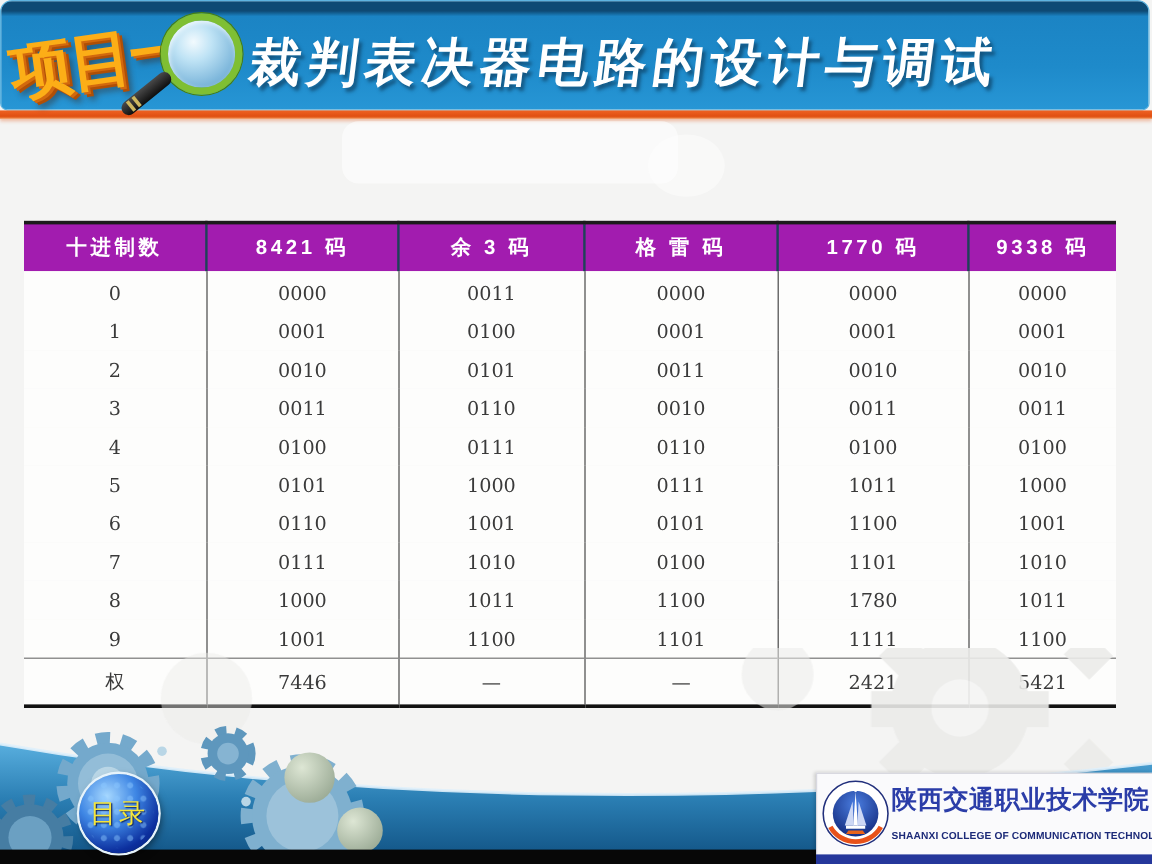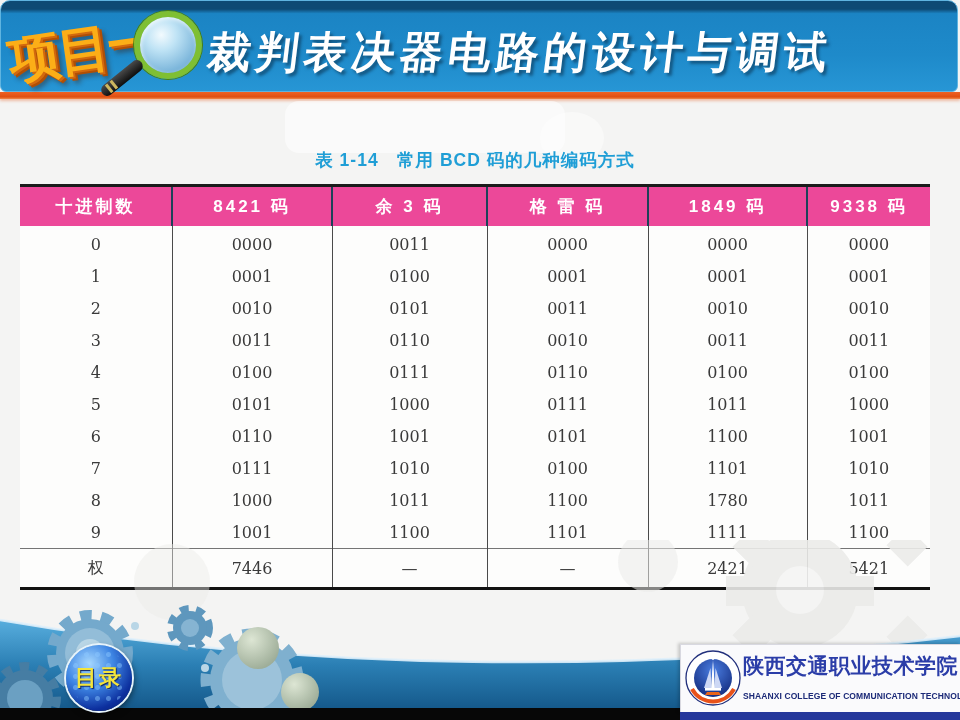--- a/index.html
+++ b/index.html
@@ -139,7 +139,6 @@
   <div class="deco-a"></div>
   <div class="deco-b"></div>
 
-  <div class="caption">表 1-14　常用 BCD 码的几种编码方式</div>
   <table class="bcd">
     <colgroup>
       <col style="width:152px">

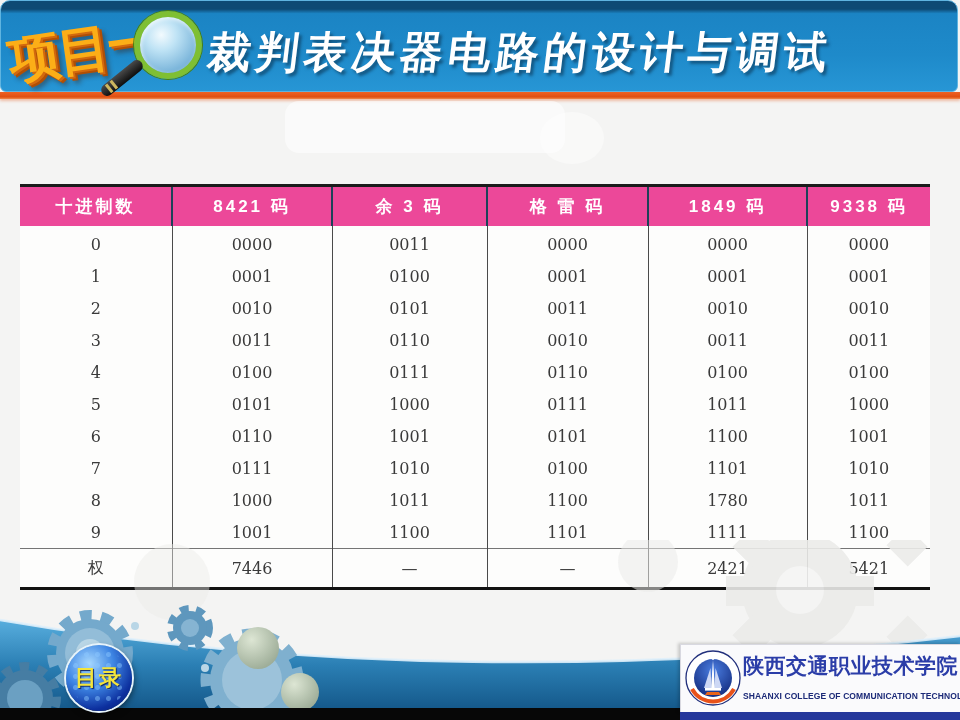--- a/index.html
+++ b/index.html
@@ -63,7 +63,7 @@
     border-top:3px solid #1b1b1b;
   }
   table.bcd thead th{
-    background:#ec4899;color:#ffffff;height:37px;
+    background:#a21caf;color:#ffffff;height:37px;
     font-size:17px;font-weight:bold;letter-spacing:3px;
     border-left:2px solid #1d4258;text-align:center;
   }

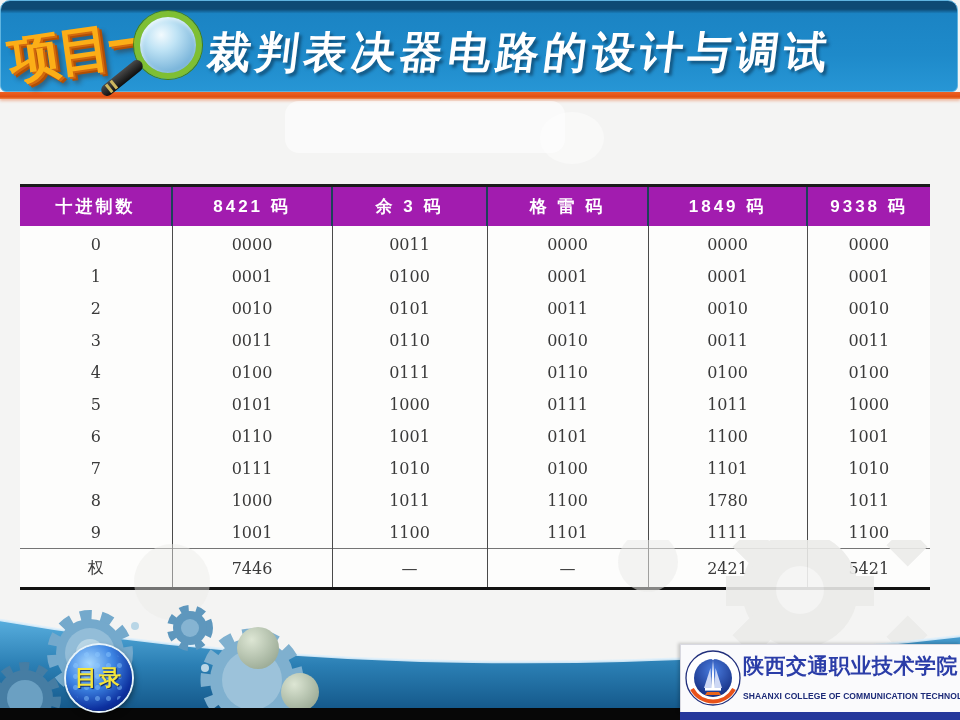--- a/index.html
+++ b/index.html
@@ -154,7 +154,7 @@
           <th>8421 码</th>
           <th>余 3 码</th>
           <th>格 雷 码</th>
-          <th>1849 码</th>
+          <th>1770 码</th>
           <th>9338 码</th>
         </tr>
       </thead>

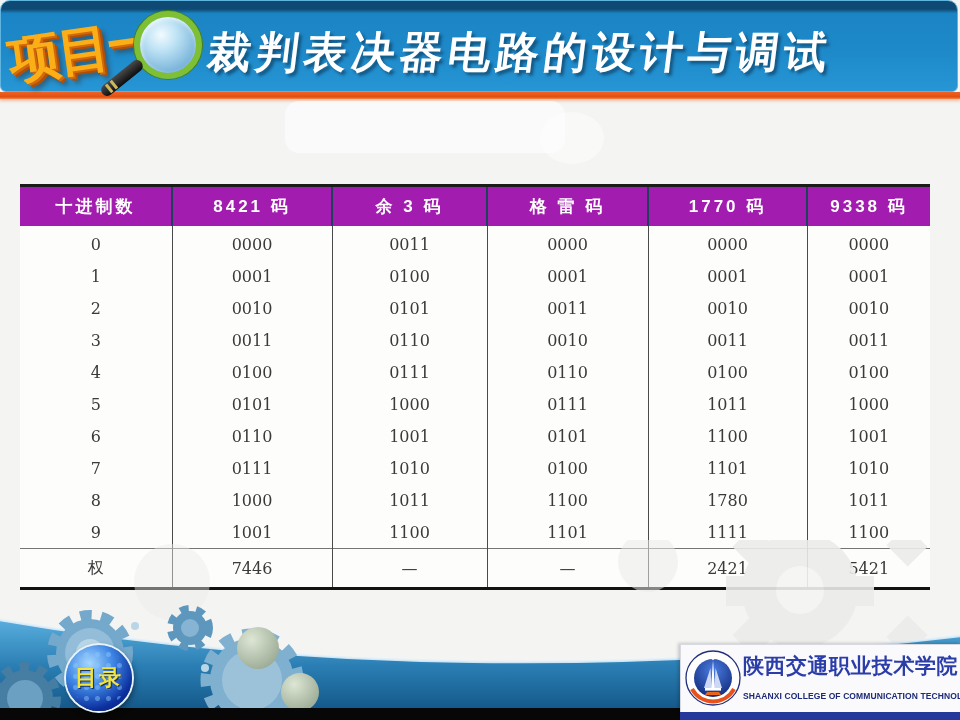--- a/index.html
+++ b/index.html
@@ -100,7 +100,7 @@
     background-size:11px 11px;opacity:.55;
   }
   .toc-btn span{
-    position:relative;font-size:22px;font-weight:bold;color:#f4e53c;letter-spacing:2px;
+    position:relative;font-size:22px;font-weight:normal;color:#f4e53c;letter-spacing:2px;
     text-shadow:1px 1px 1px #10255e;
     text-align:center;
   }

